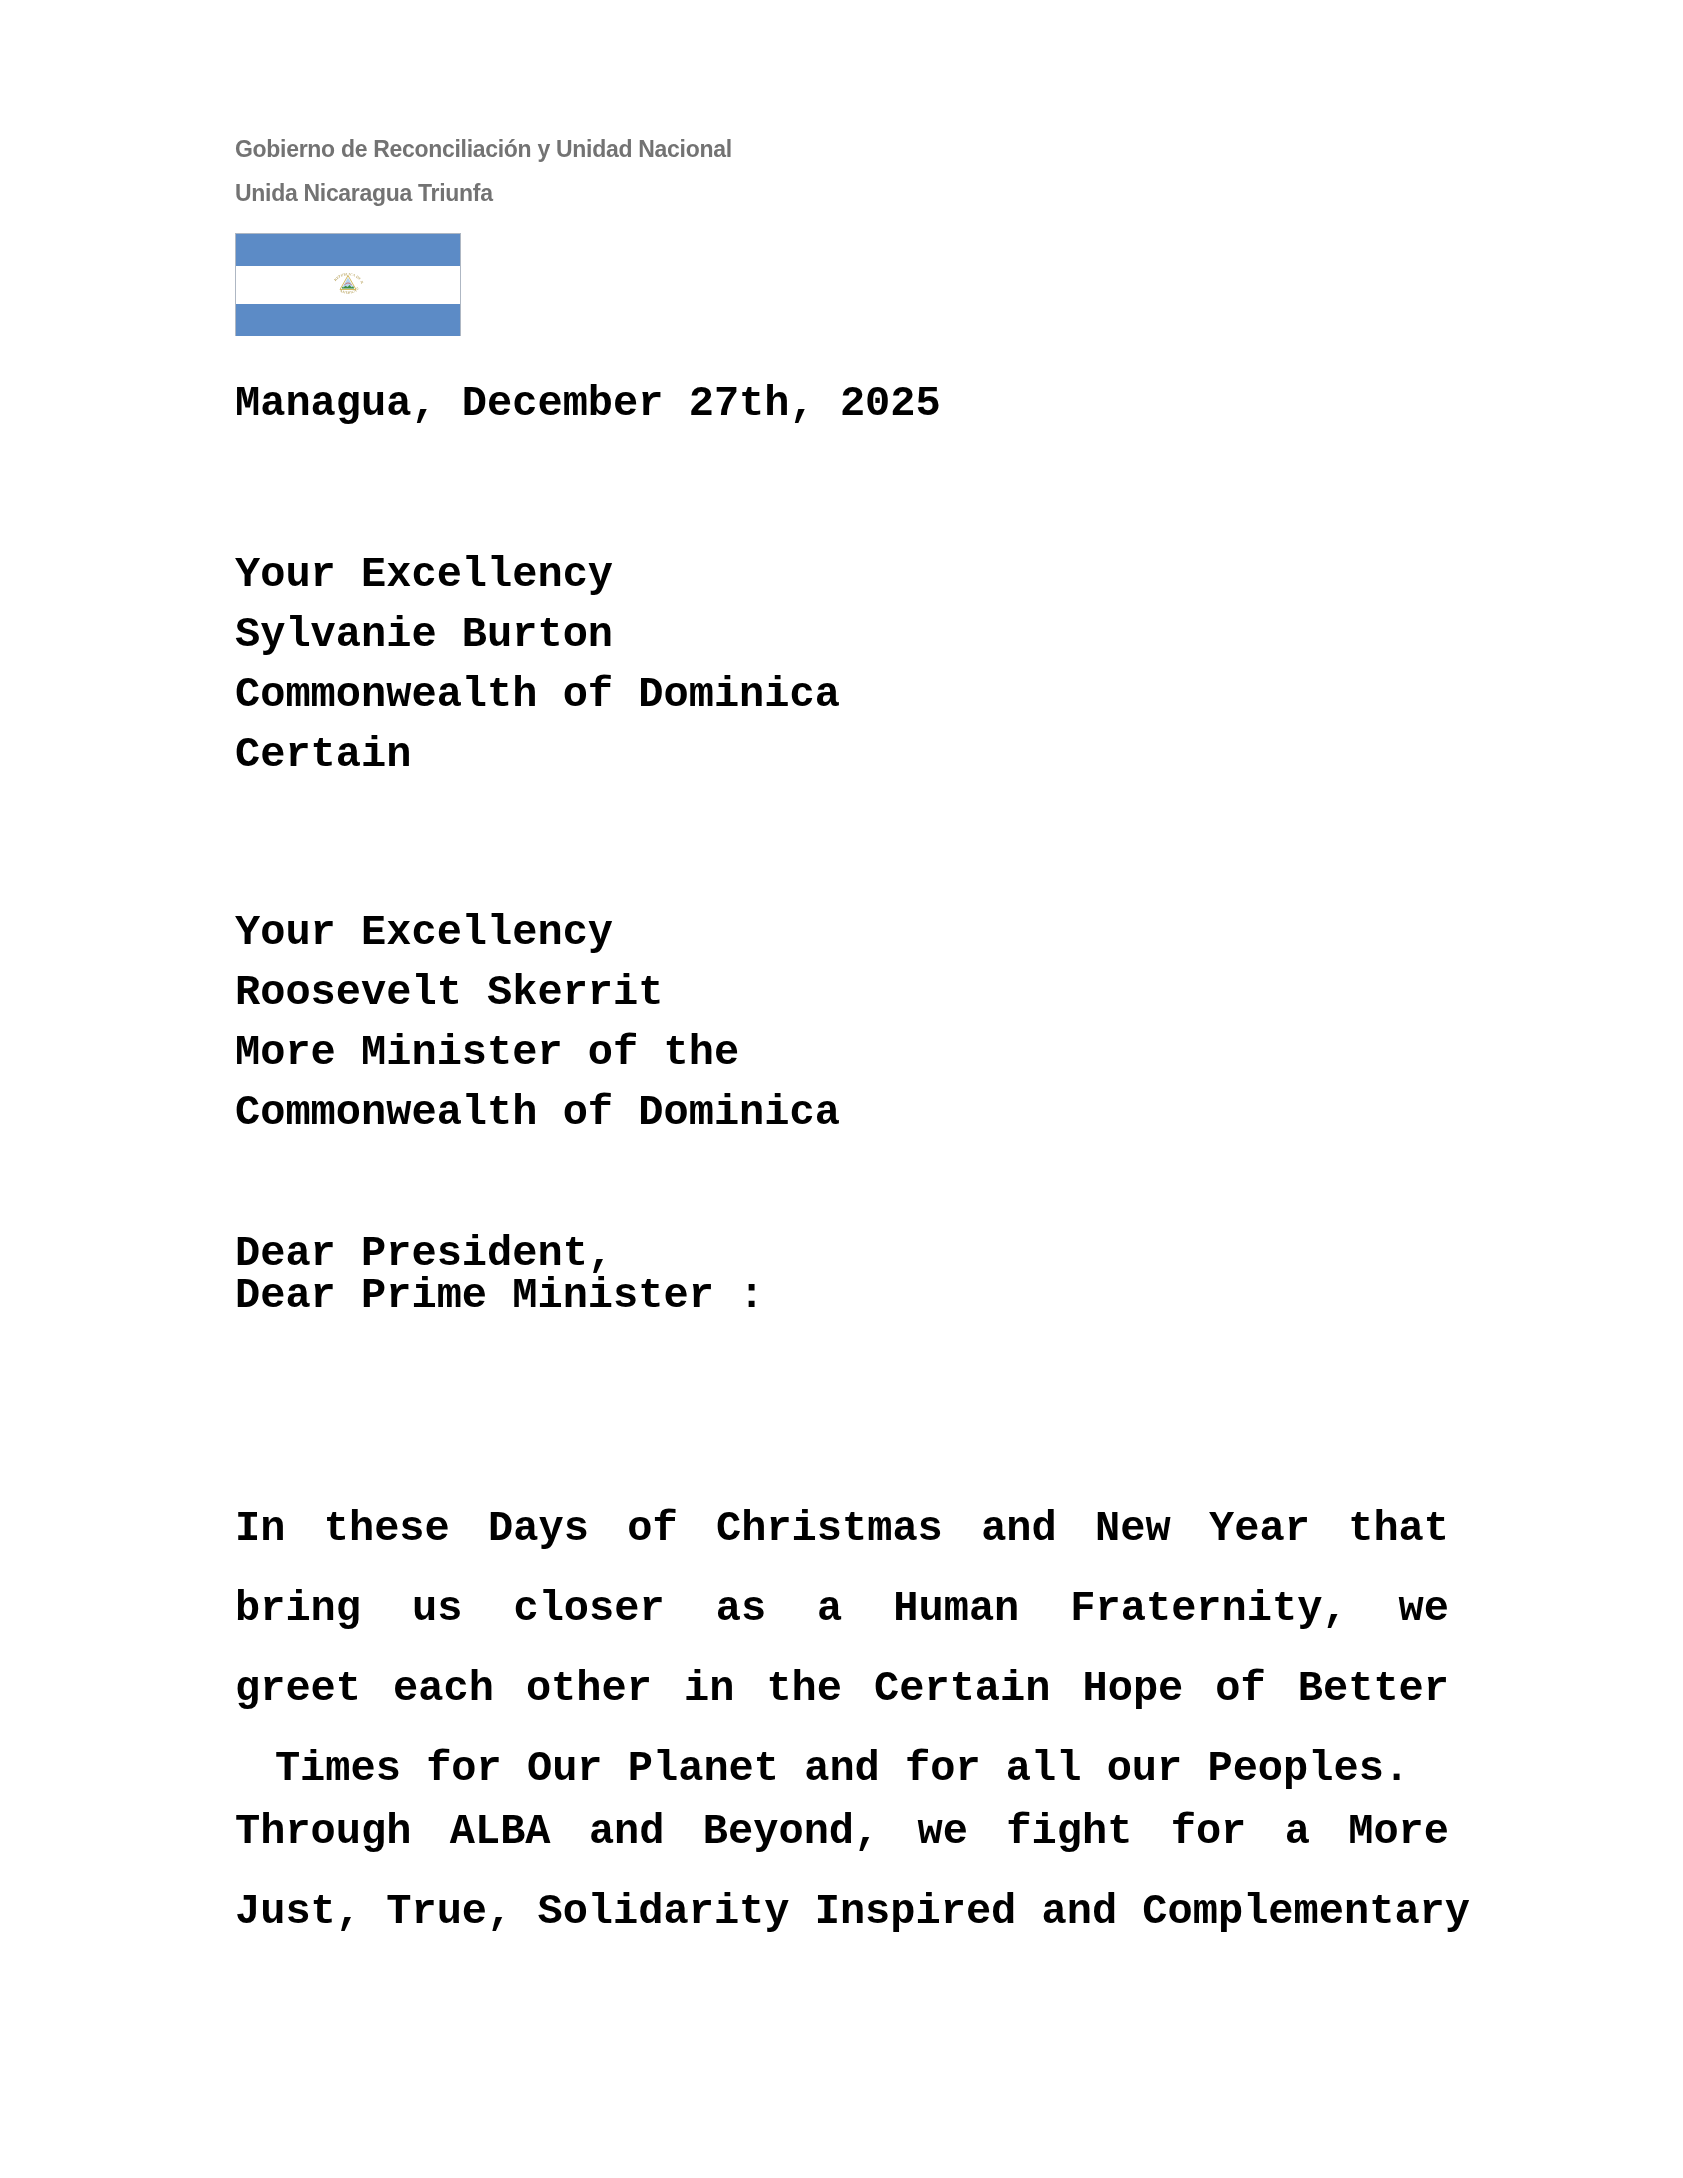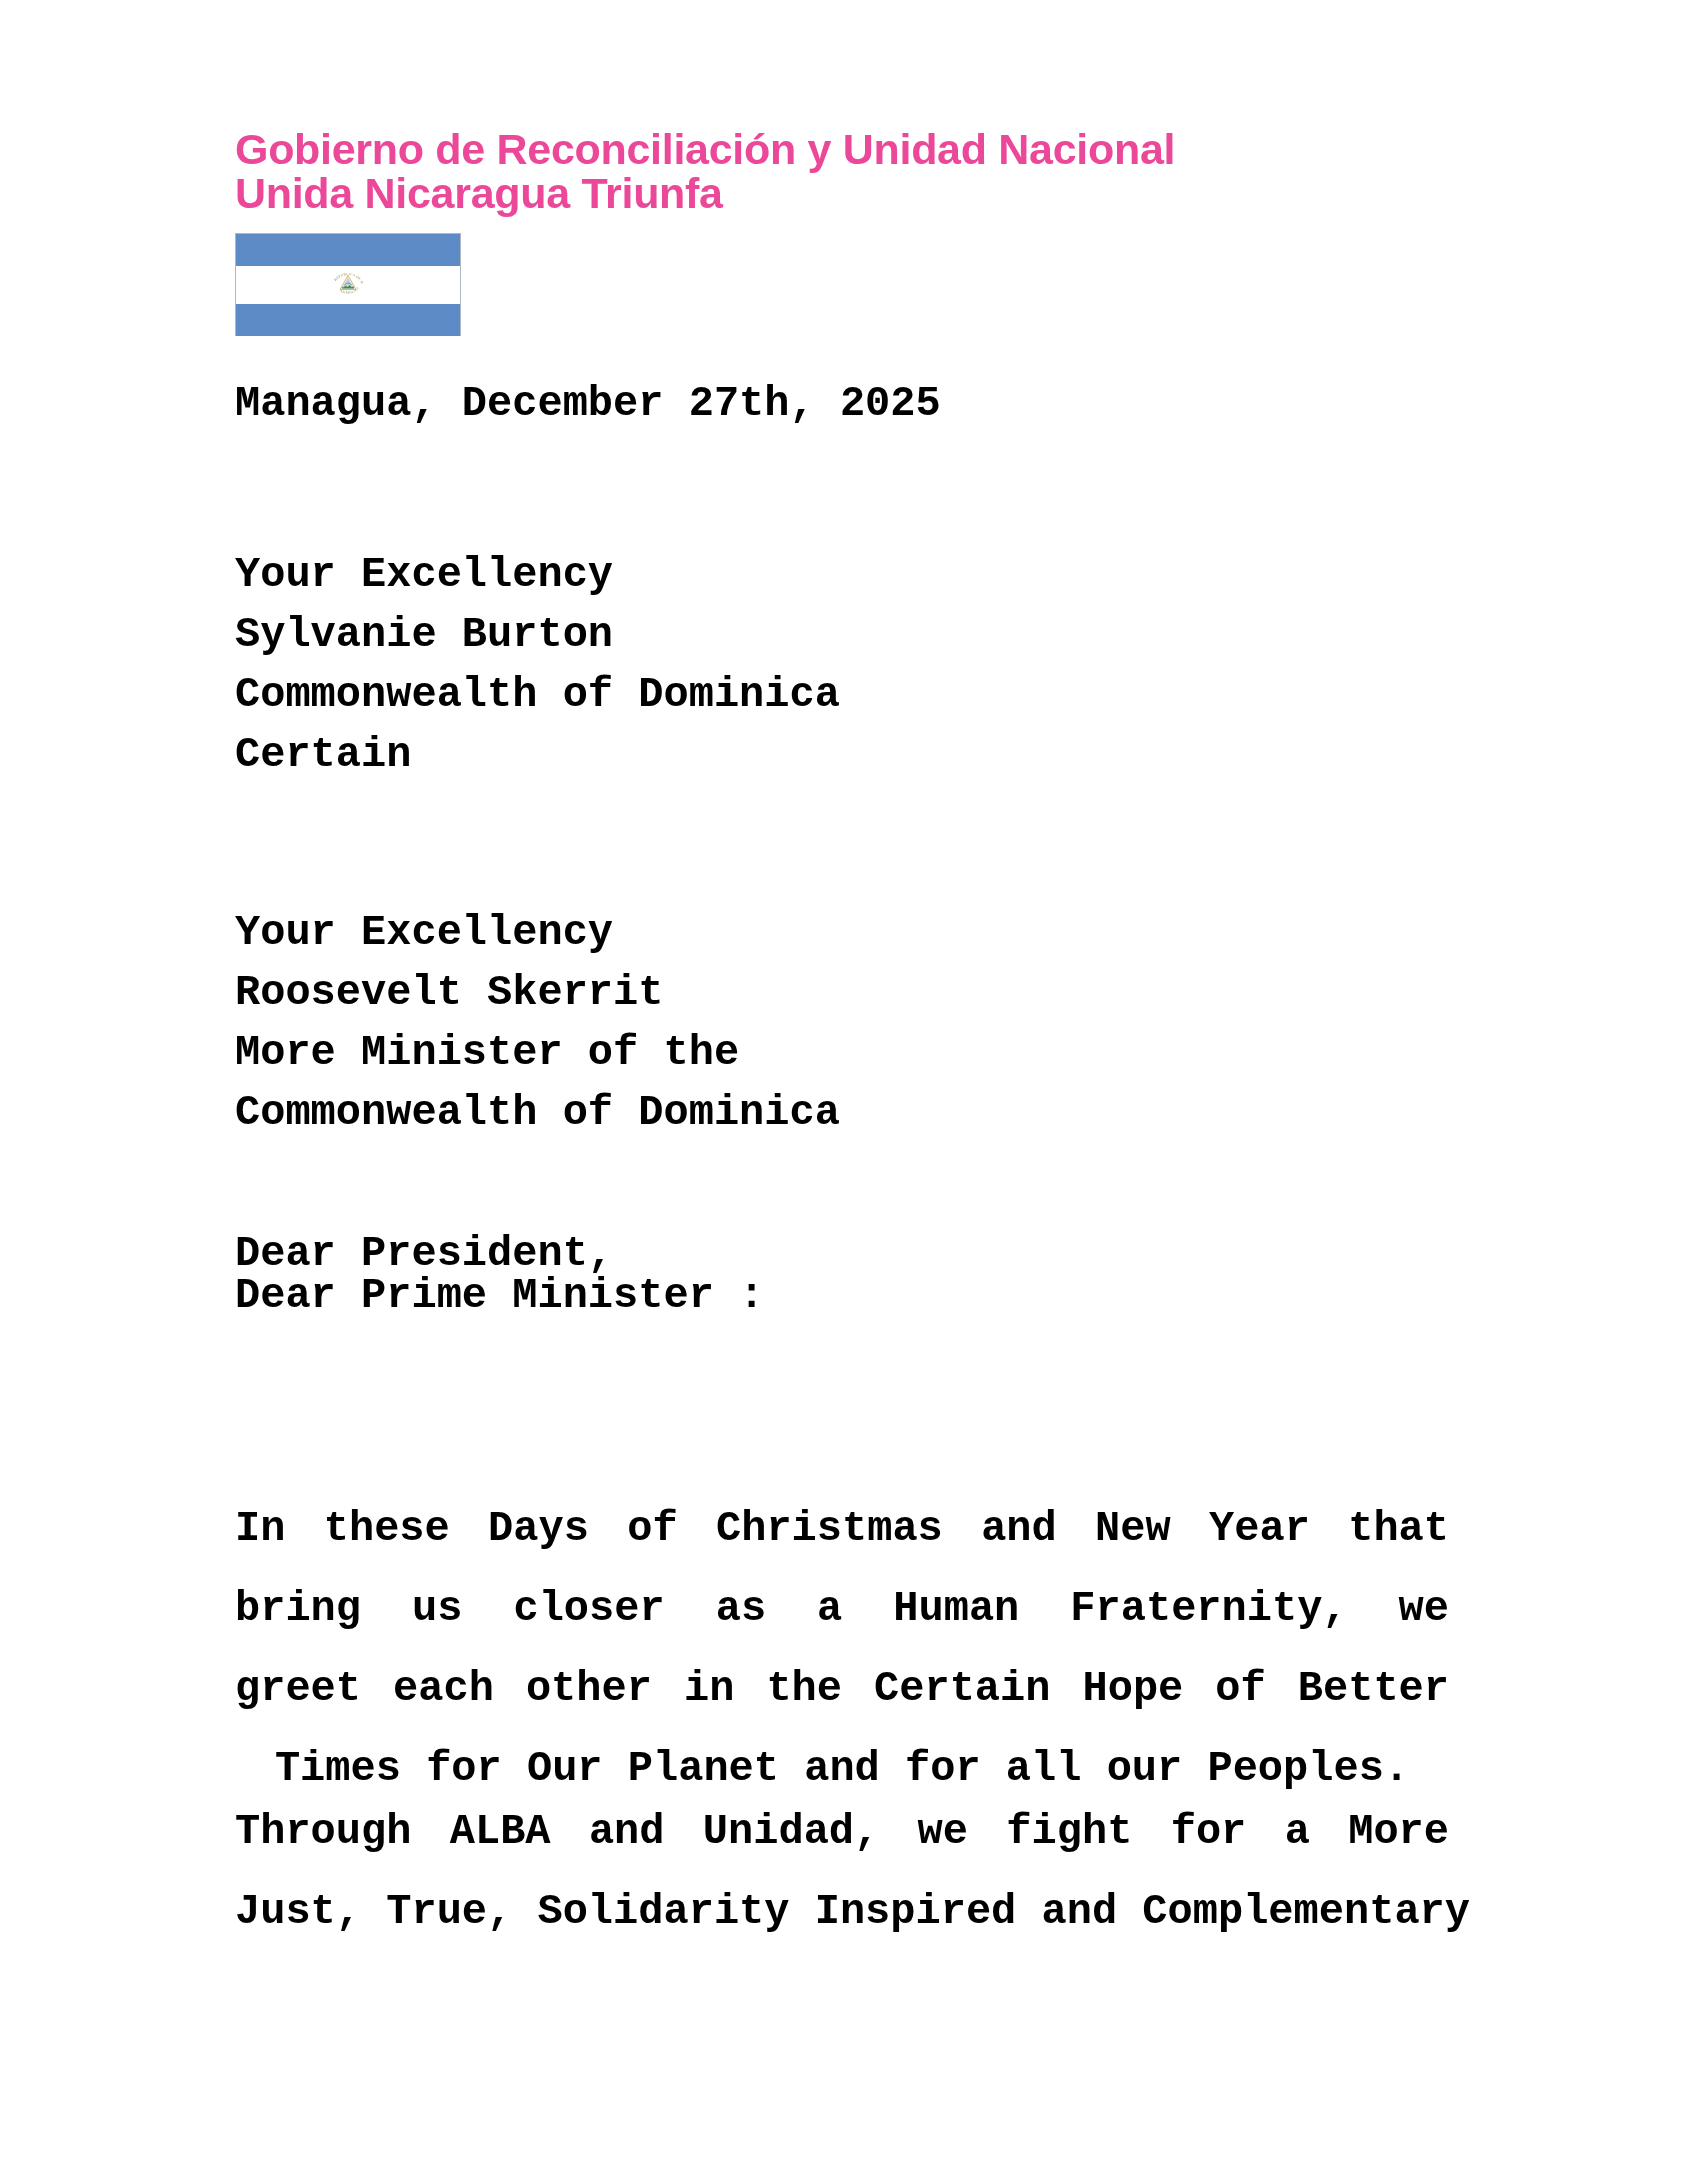--- a/index.html
+++ b/index.html
@@ -23,10 +23,10 @@
     top: 127px;
     font-family: "Liberation Sans", "DejaVu Sans", sans-serif;
     font-weight: bold;
-    font-size: 43px;
+    font-size: 23px;
     line-height: 44px;
     letter-spacing: -0.3px;
-    color: #ec4899;
+    color: #737373;
     white-space: nowrap;
   }
   

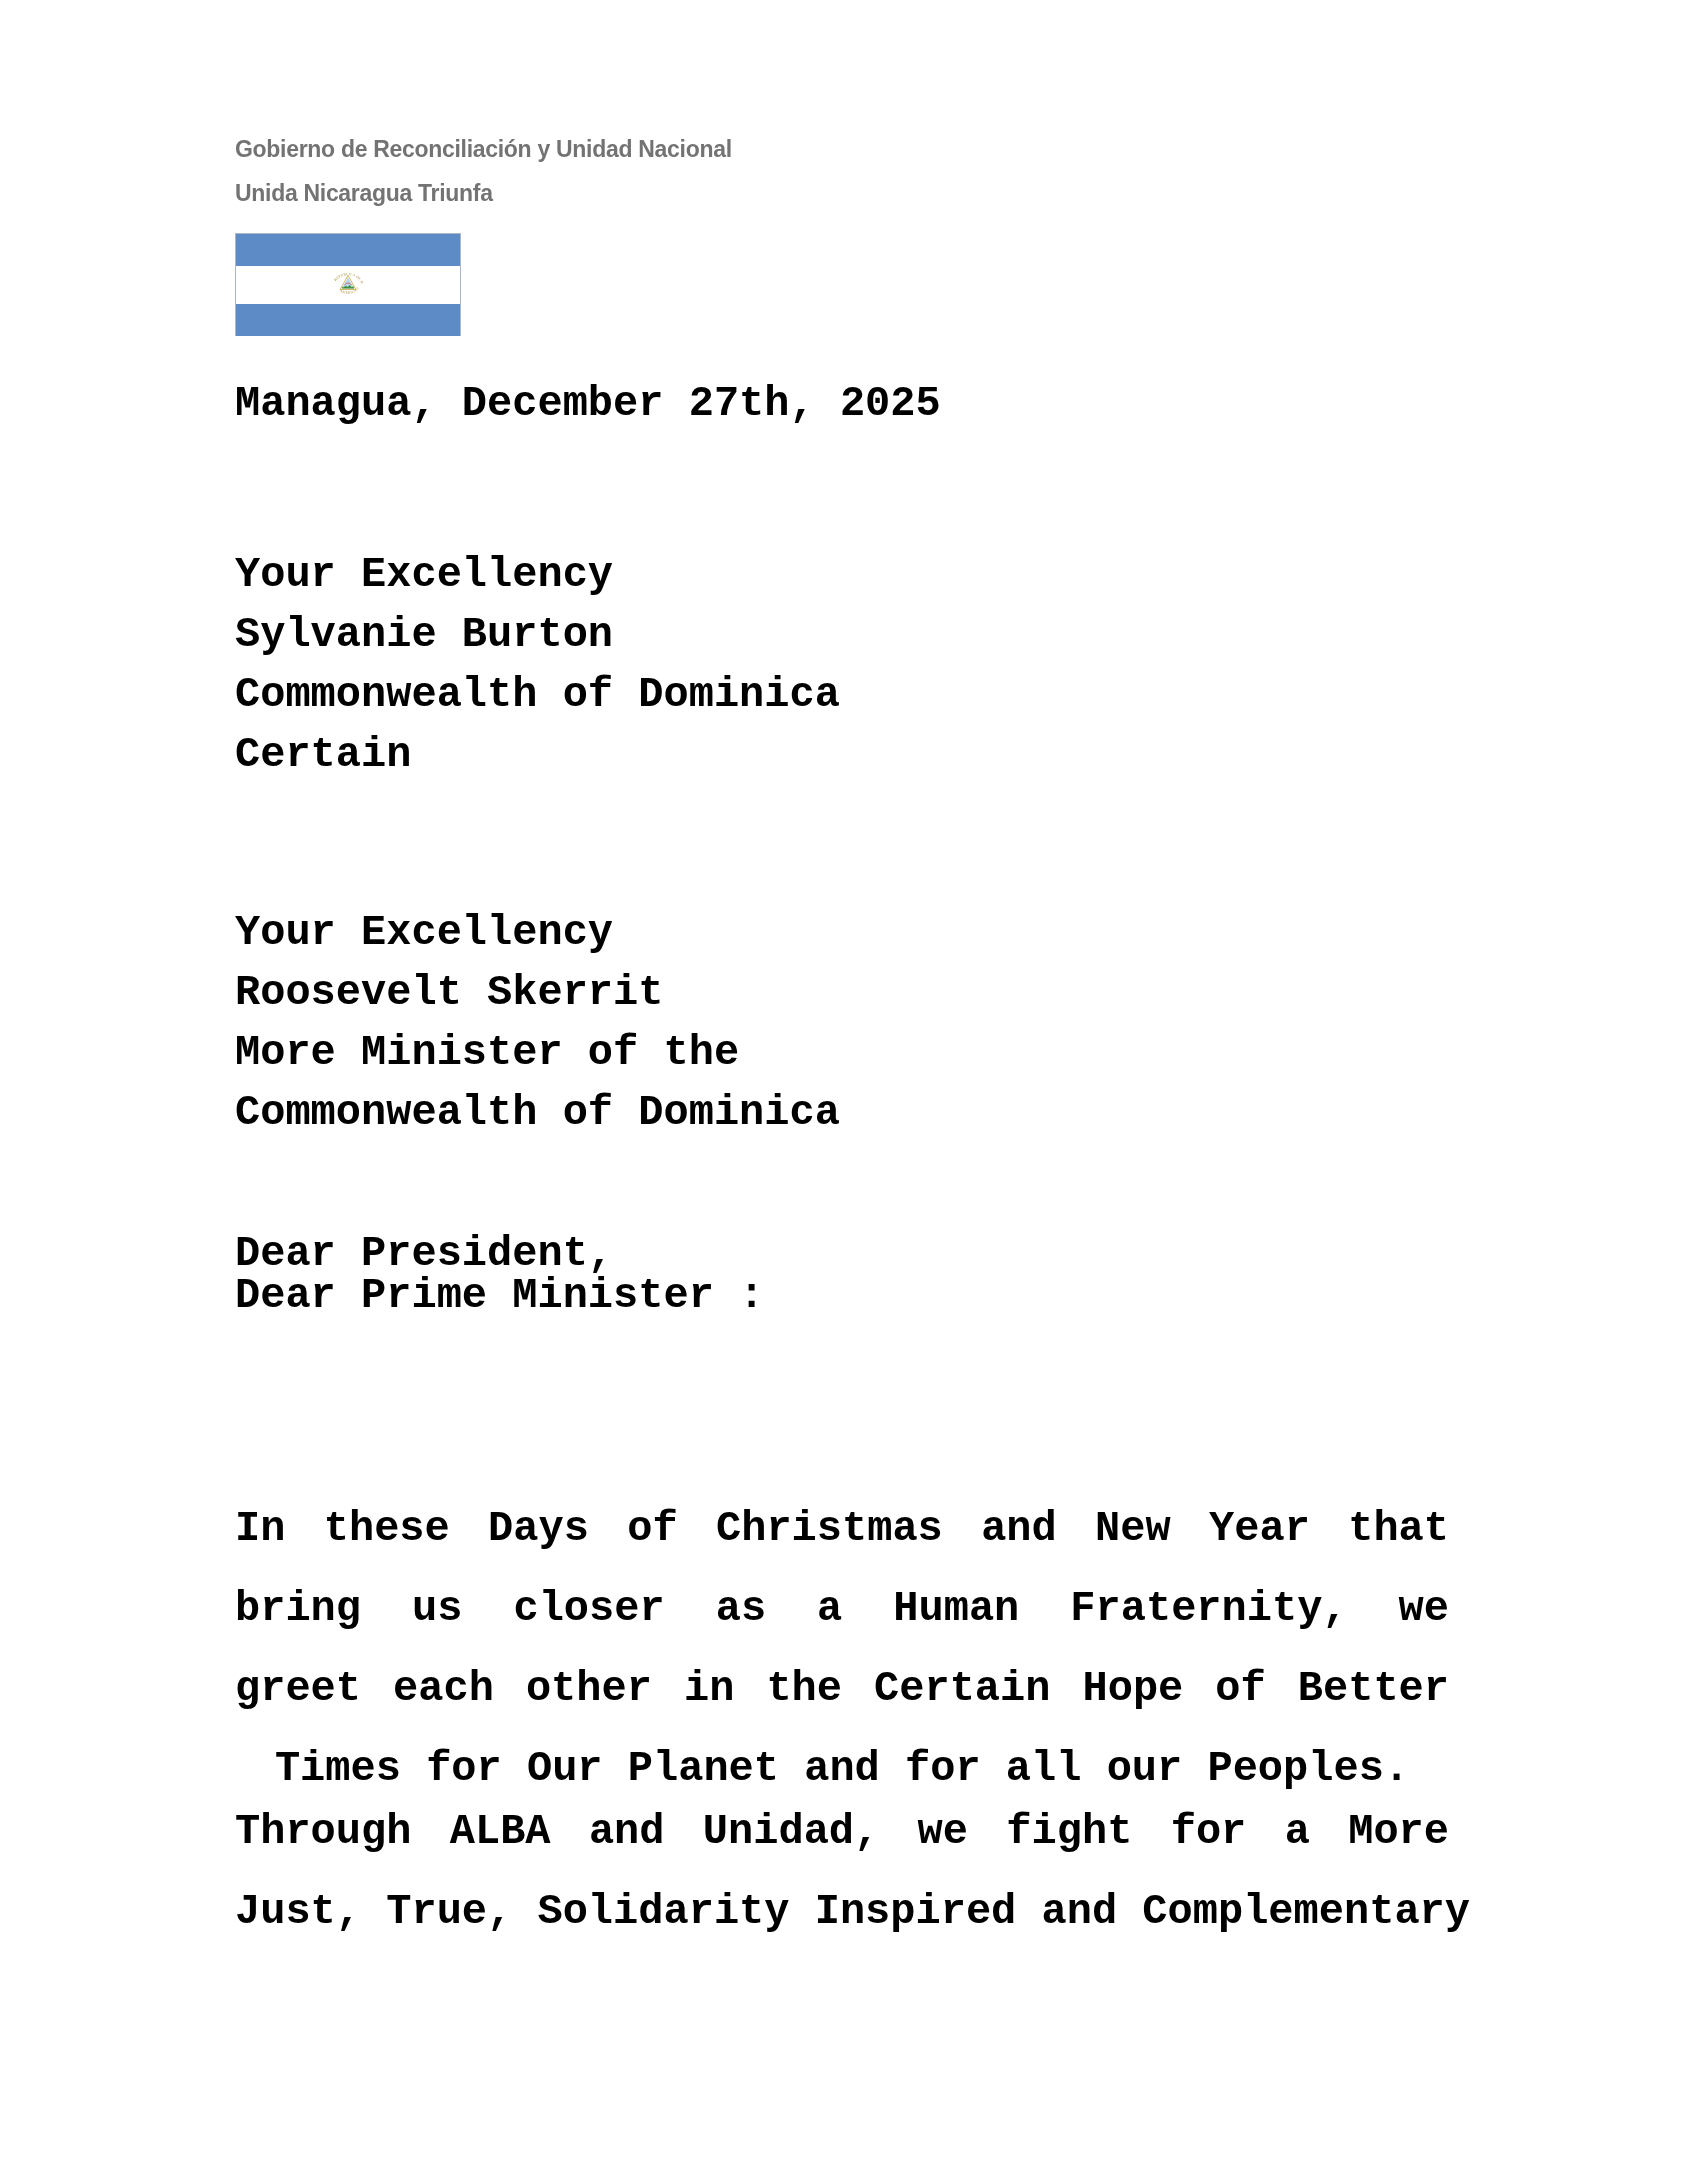--- a/index.html
+++ b/index.html
@@ -143,7 +143,7 @@
   </div>
 
   <div class="para" style="top:1792px;">
-    <div class="pline j">Through ALBA and Unidad, we fight for a More</div>
+    <div class="pline j">Through ALBA and Beyond, we fight for a More</div>
     <div class="pline last">Just, True, Solidarity Inspired and Complementary</div>
   </div>
 

